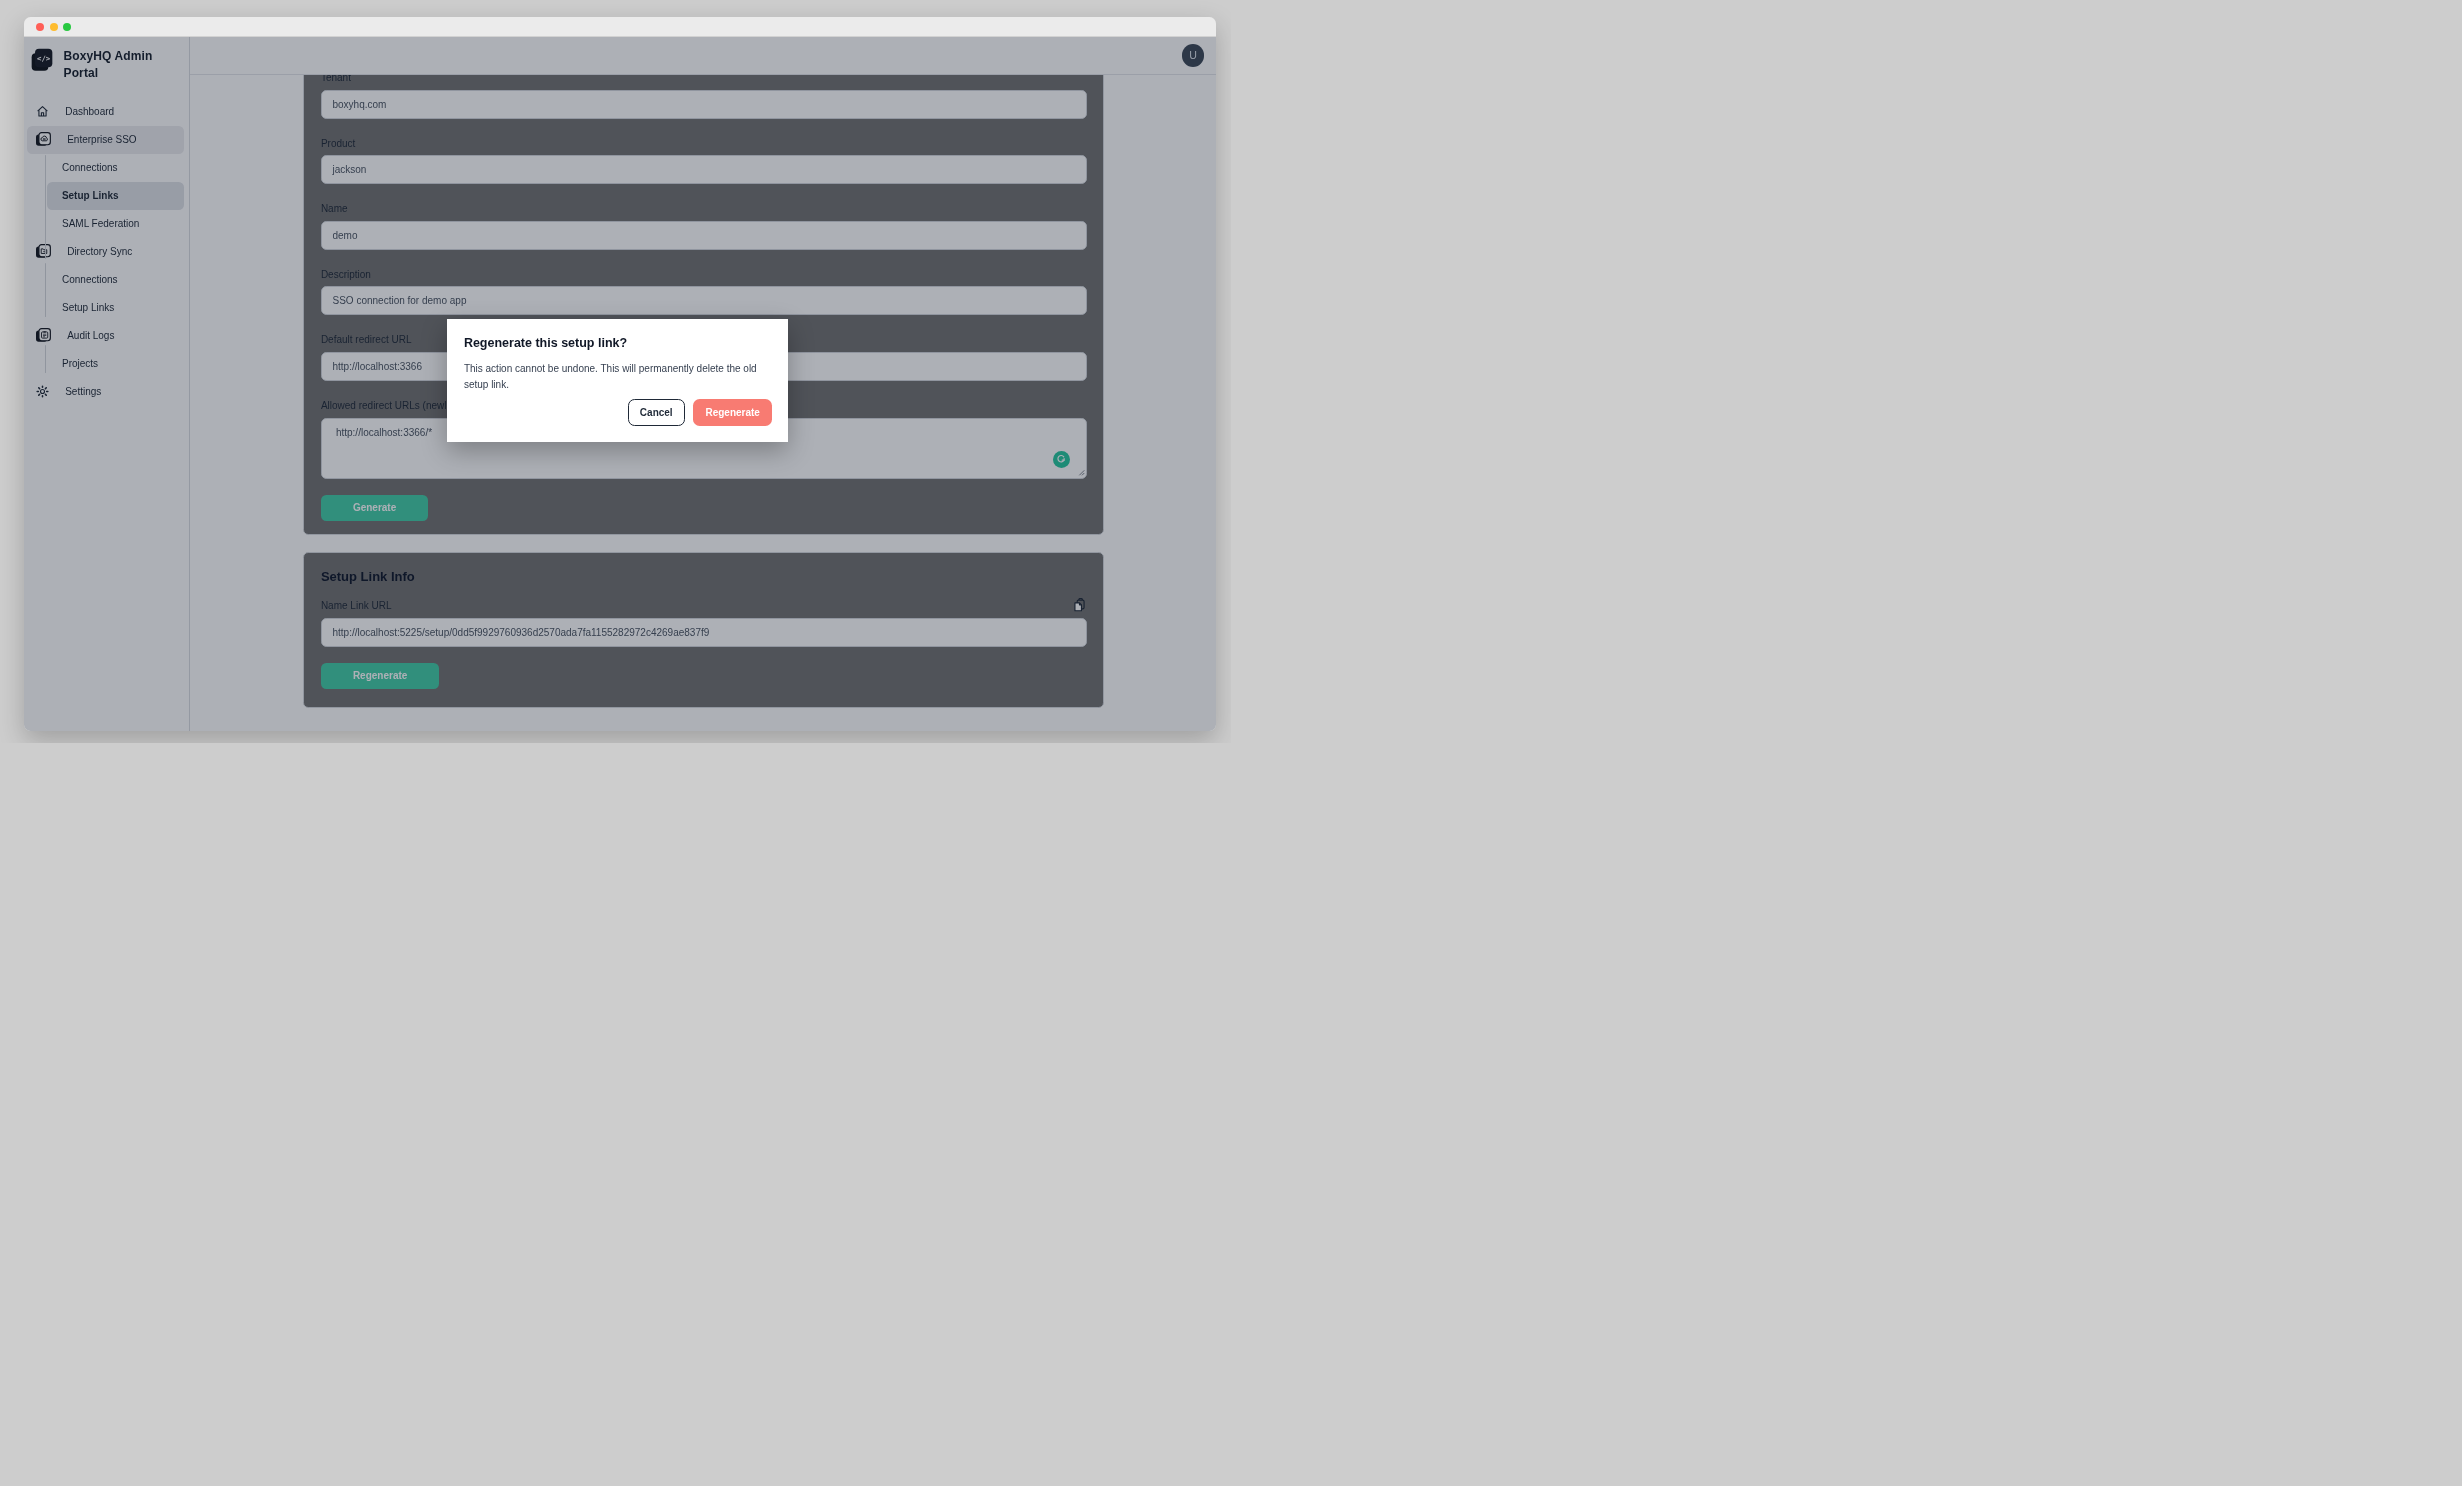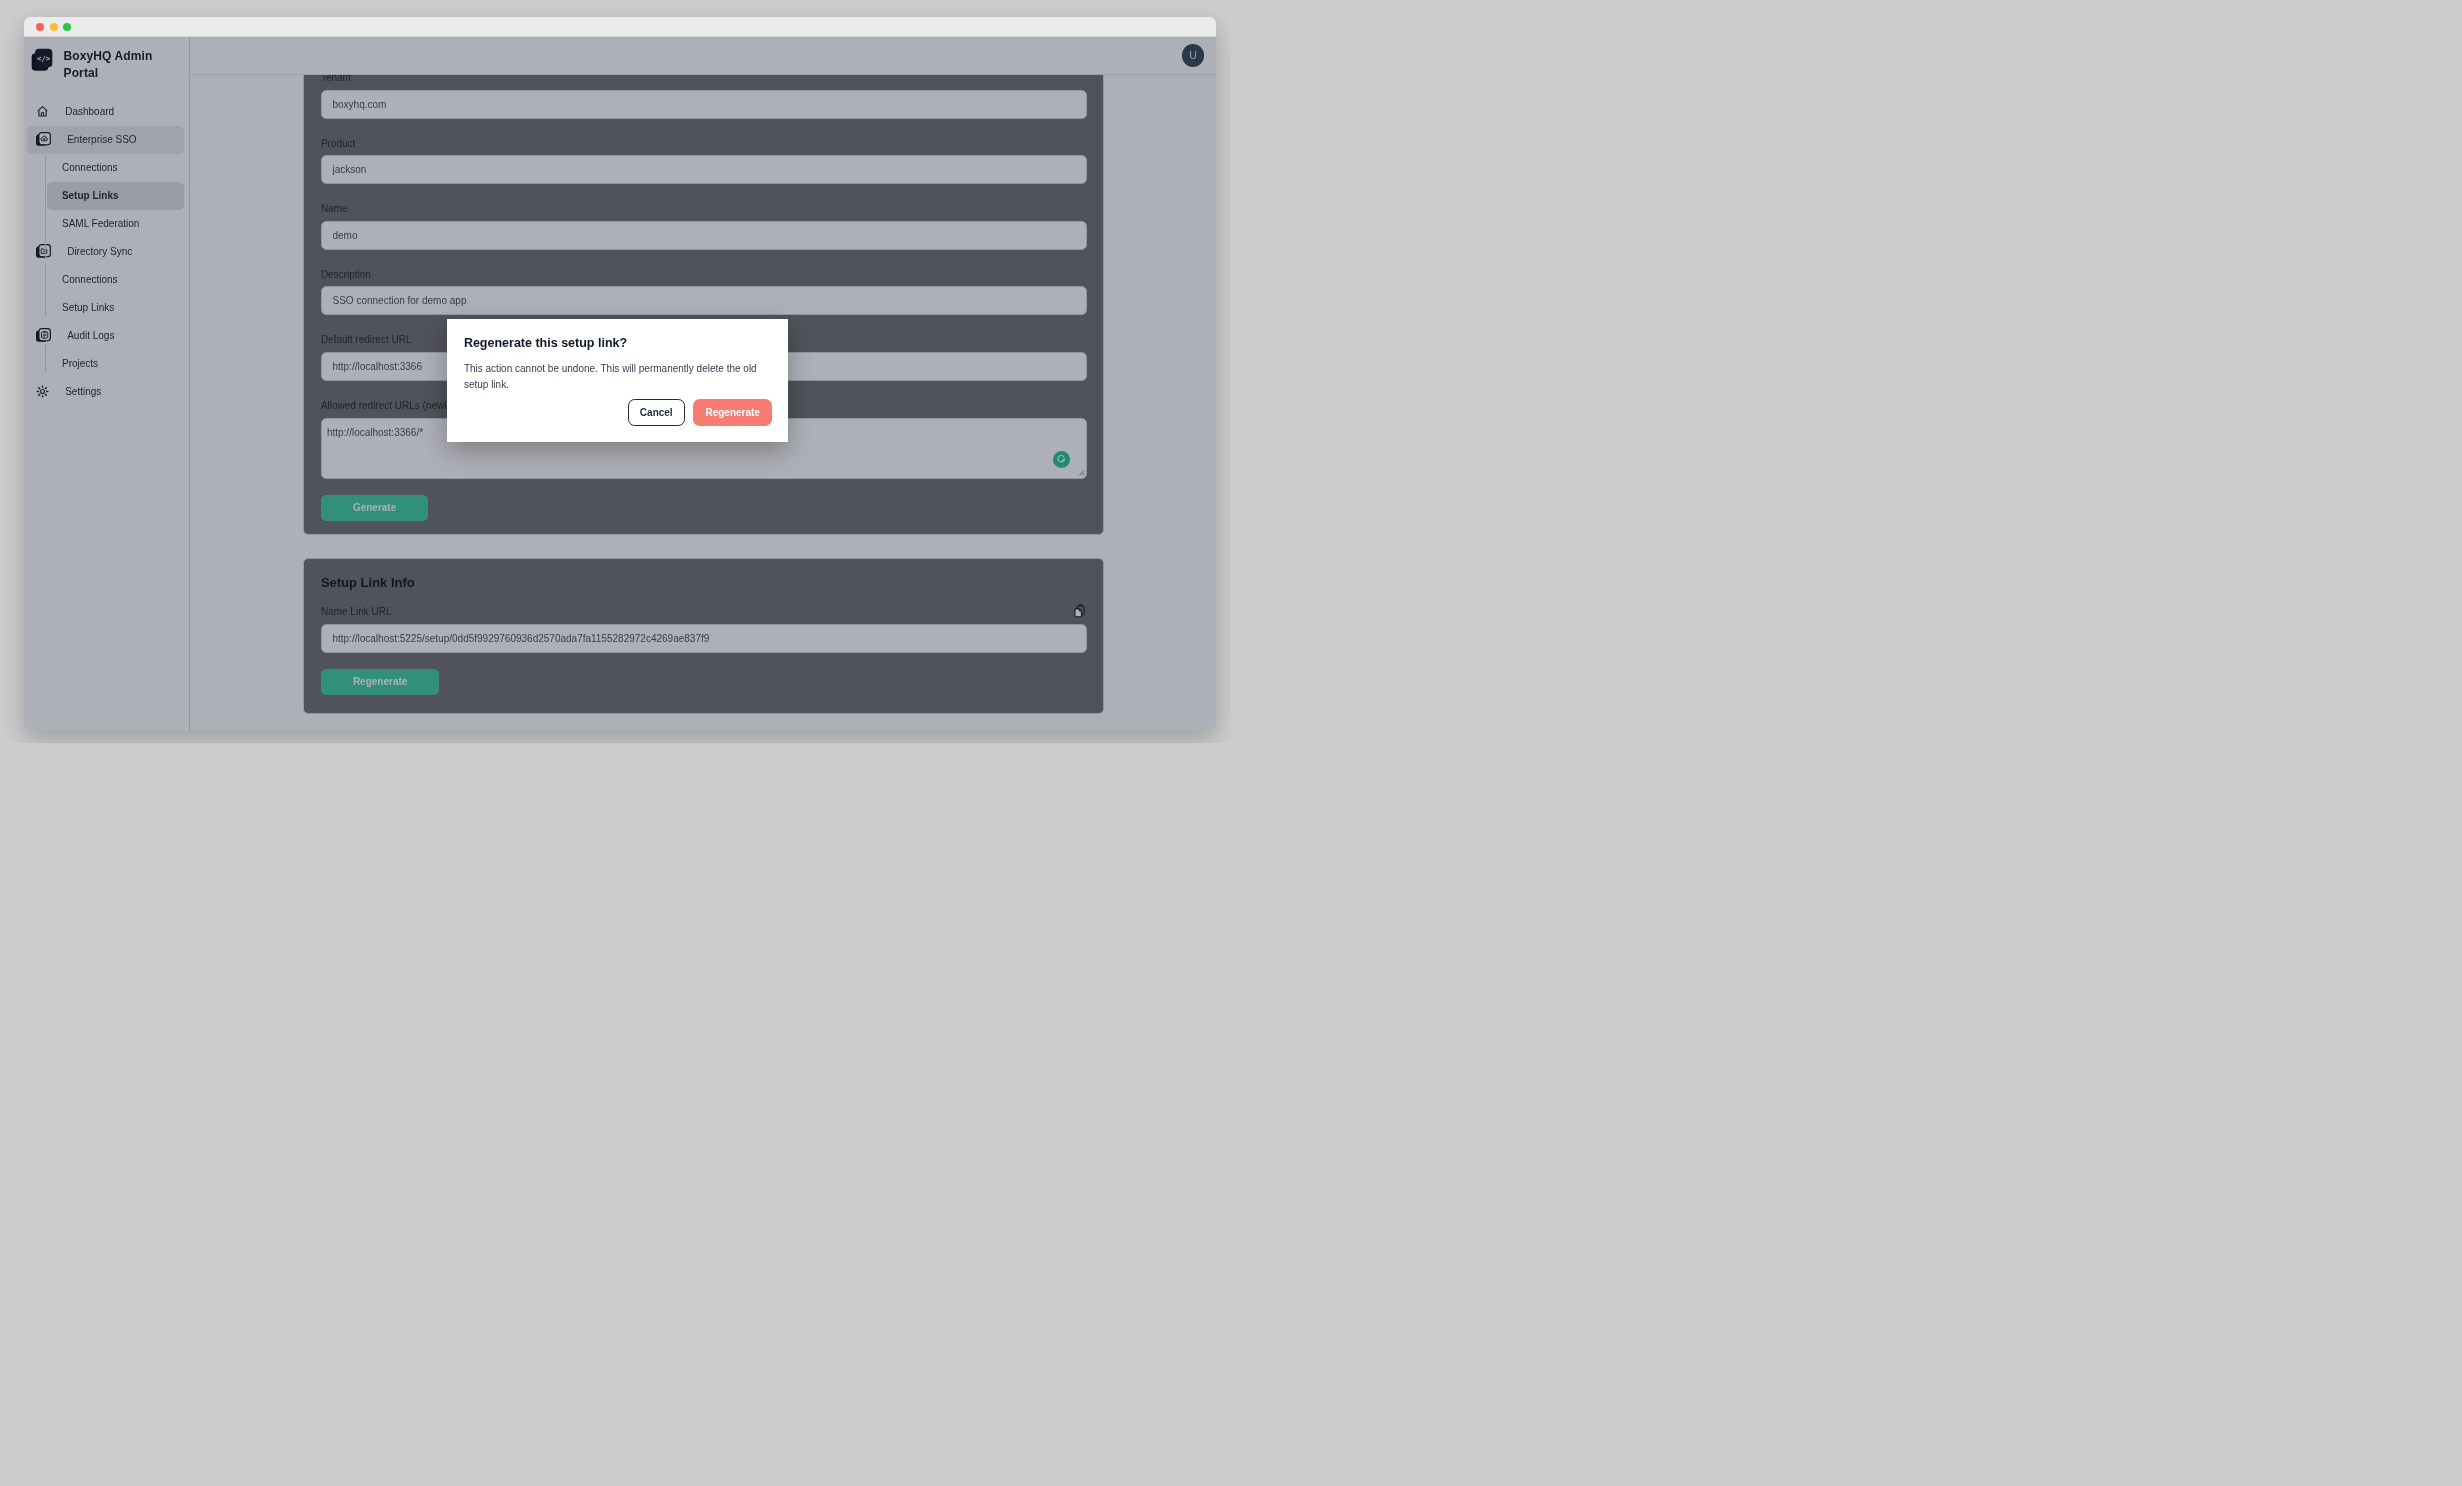--- a/index.html
+++ b/index.html
@@ -65,7 +65,7 @@
   }
   .tarea {
     width:766px; height:61px; border:0.7px solid #d3d7dd; border-radius:5.3px;
-    padding:8px 5px; font-size:10px; color:#4b5563; background:#fff;
+    padding:8px 14px; font-size:10px; color:#4b5563; background:#fff;
     font-family:"Liberation Sans", sans-serif; outline:none; resize:none; display:block;
   }
   .tarea-wrap { position:relative; width:766px; }

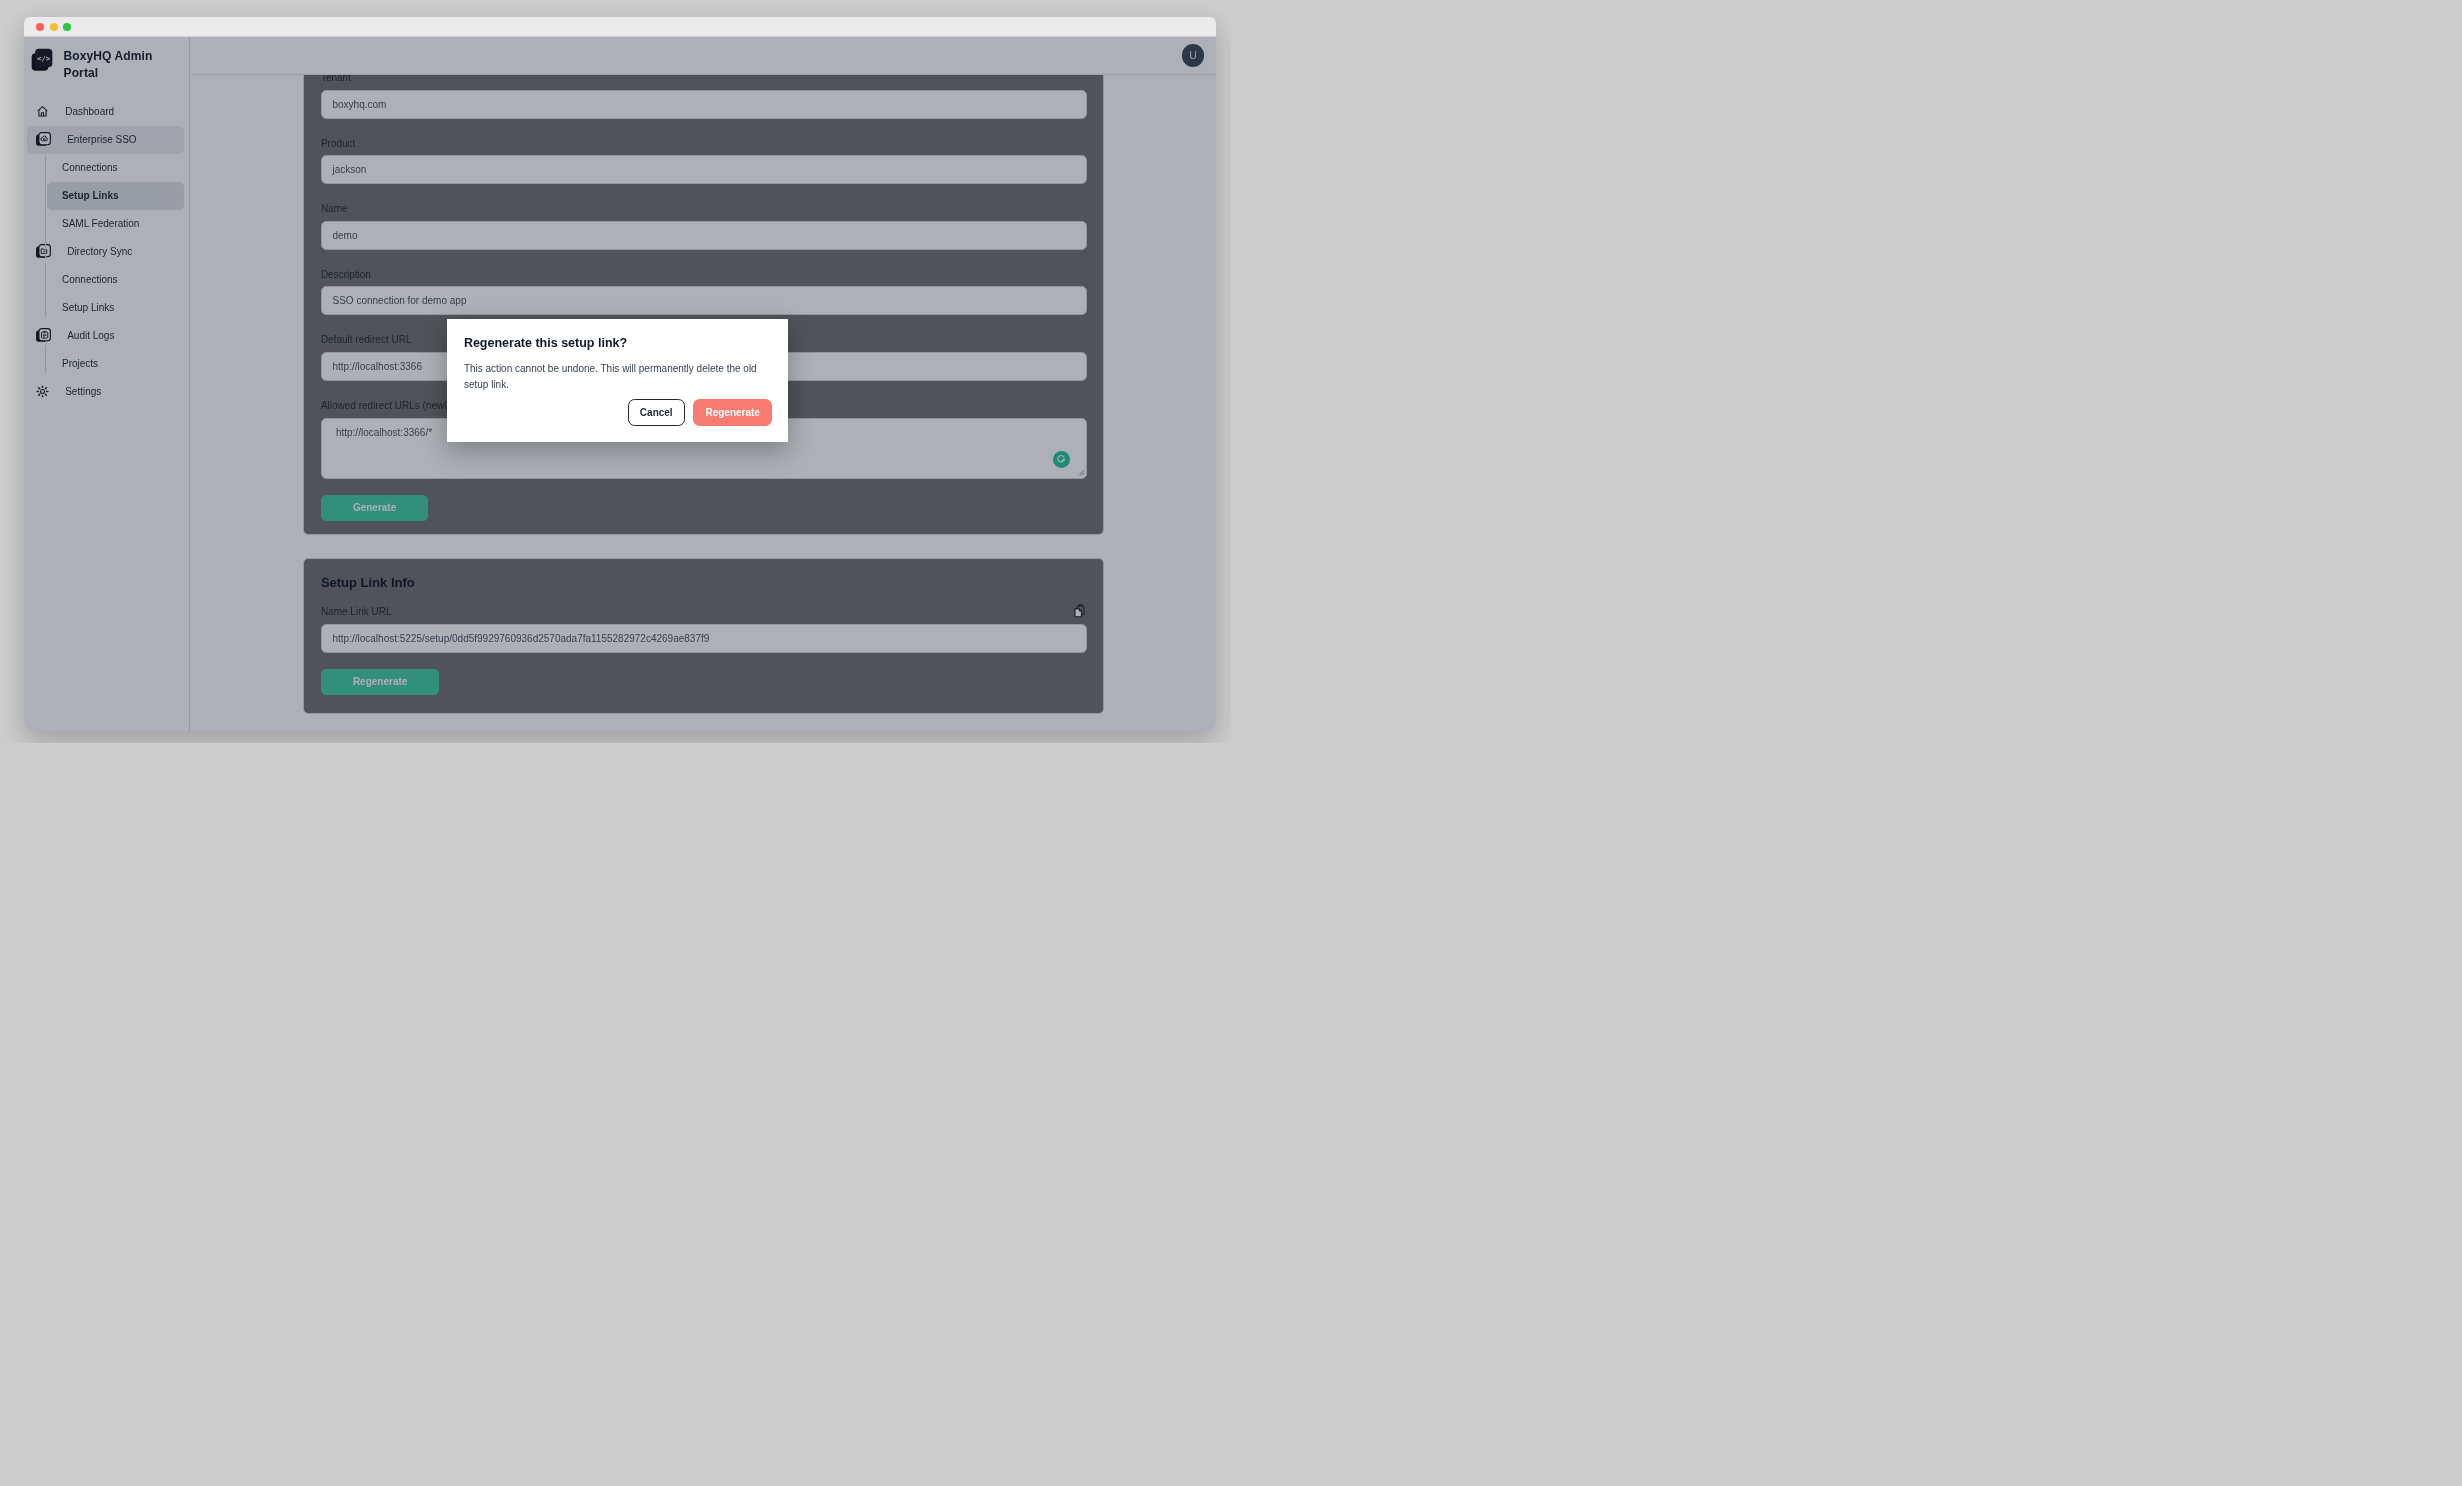--- a/index.html
+++ b/index.html
@@ -55,7 +55,7 @@
 
   
   .card { background:#737373; border:0.7px solid #d7dade; border-radius:5.3px; padding:16px 17px 13px 17px; }
-  .card2 { margin-top:23px; position:relative; padding-bottom:18.5px; }
+  .card2 { margin-top:17px; position:relative; padding-bottom:18.5px; }
   .field { margin-bottom:19px; }
   .field label, .flabel { display:block; font-size:10px; color:#1f2937; margin-bottom:6.6px; }
   .tinput {

